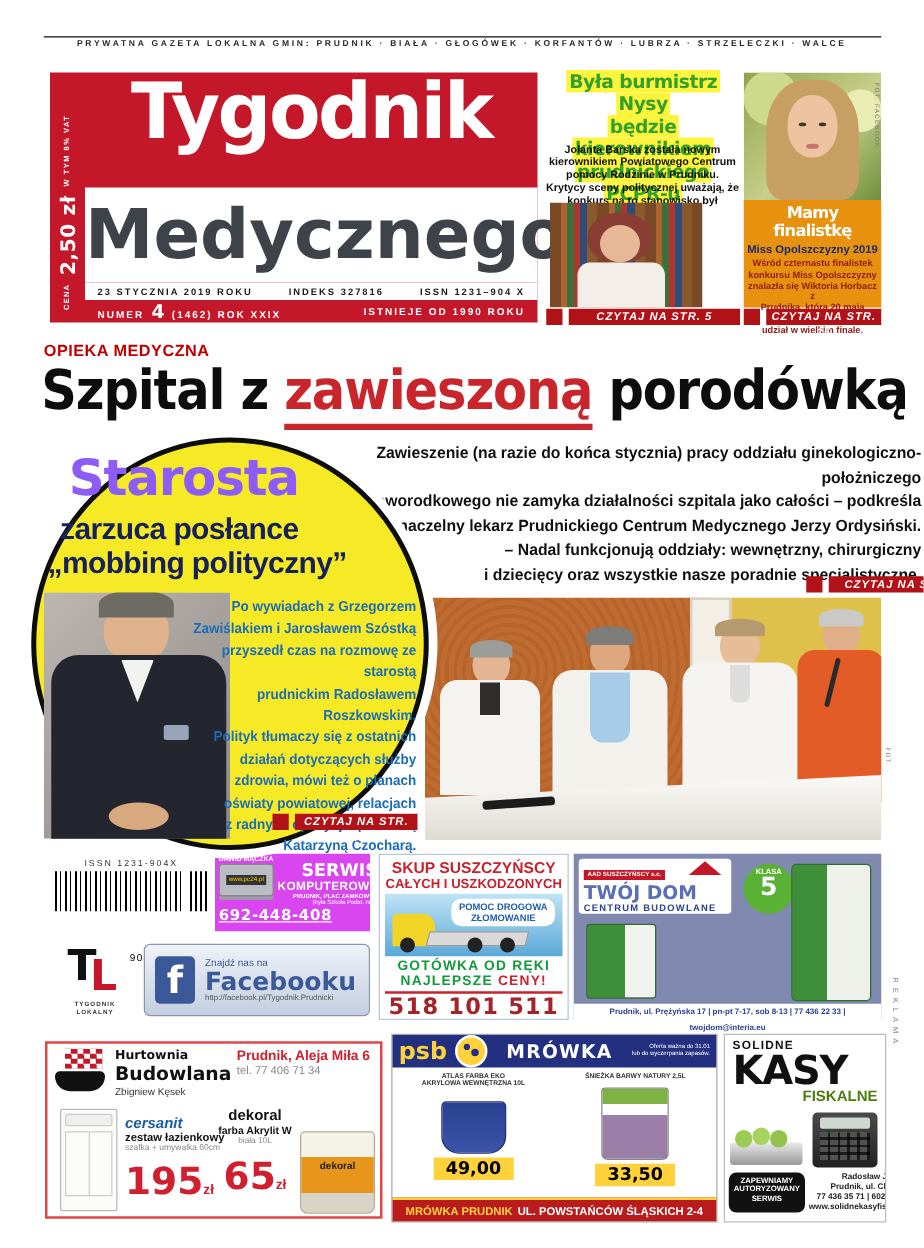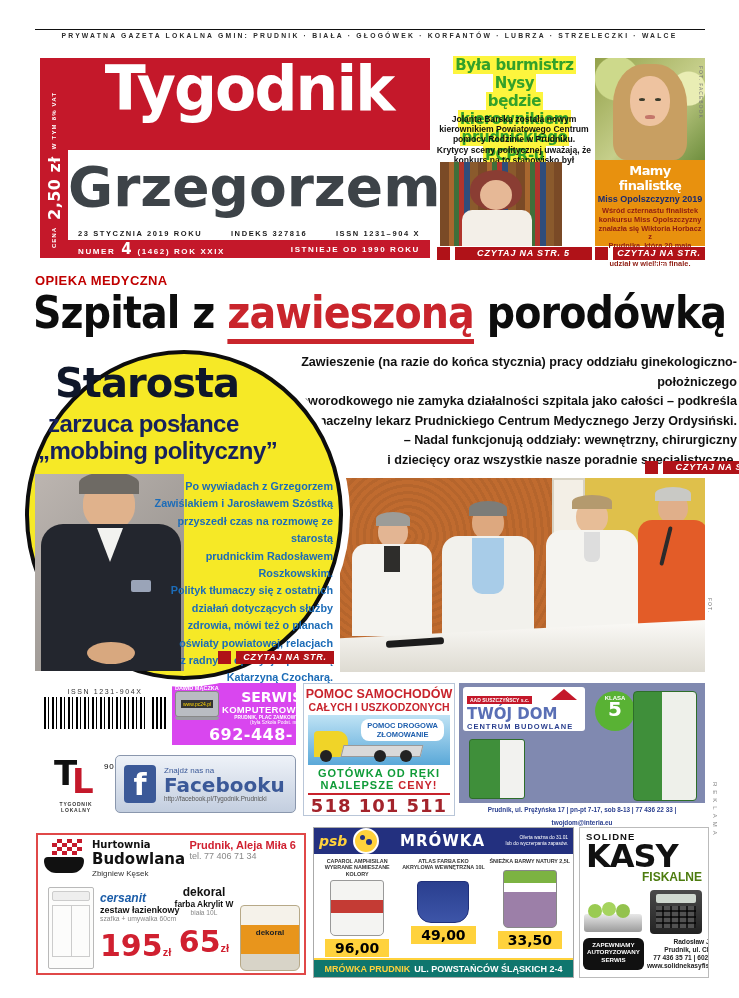--- a/index.html
+++ b/index.html
@@ -121,7 +121,7 @@
   <div class="abs mast">
     <div class="abs t-top dv">Tygodnik</div>
     <div class="abs t-panel">
-      <div class="t-bottom dv">Grzegorzem</div>
+      <div class="t-bottom dv">Medycznego</div>
     </div>
     <div class="abs t-info">
       <span>23 STYCZNIA 2019 ROKU</span>

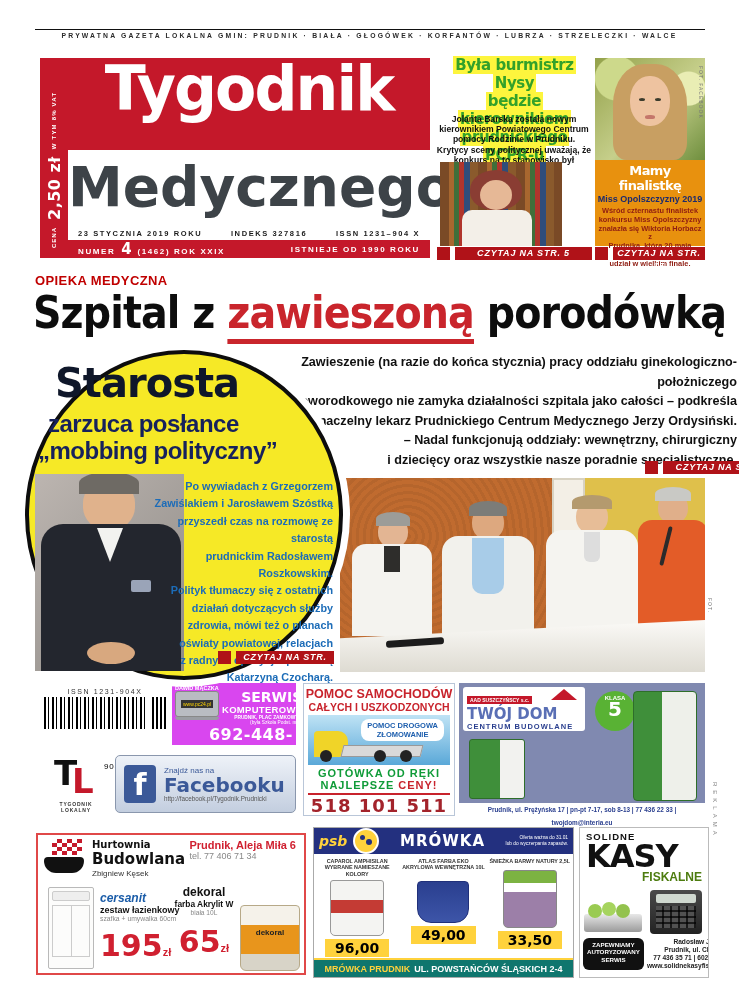--- a/index.html
+++ b/index.html
@@ -63,7 +63,7 @@
   
   .bubble{left:25px;top:350px;width:310px;height:322px;background:#f6e926;border:4px solid #0d0d0d;
           border-radius:50%;box-shadow:0 0 0 7px #fff;}
-  .st-title{left:55px;top:360px;font-size:40px;font-weight:bold;color:#0f172a;letter-spacing:-1px;}
+  .st-title{left:55px;top:360px;font-size:40px;font-weight:bold;color:#8b5cf6;letter-spacing:-1px;}
   .st-sub1{left:48px;top:410px;font-size:24px;font-weight:bold;color:#16215c;letter-spacing:-0.5px;}
   .st-sub2{left:38px;top:437px;font-size:24px;font-weight:bold;color:#16215c;letter-spacing:-0.5px;}
   .st-txt{left:128px;top:478px;width:205px;text-align:right;font-size:11.5px;line-height:17.4px;

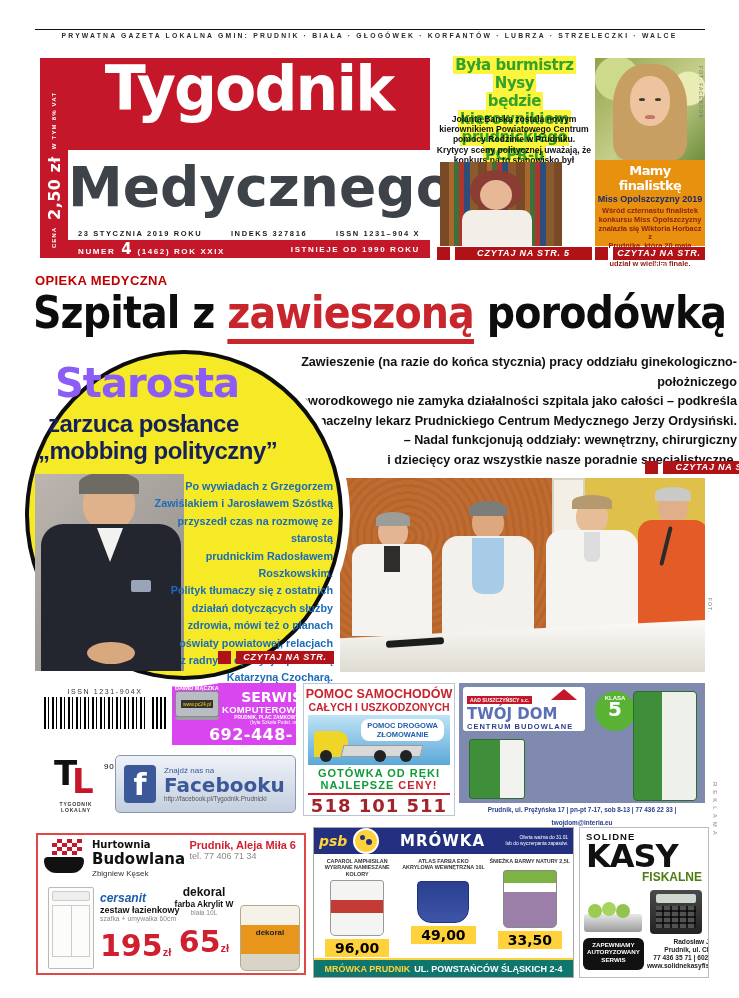--- a/index.html
+++ b/index.html
@@ -303,7 +303,7 @@
   </div>
 
   <div class="abs ad-skup">
-    <div style="font-size:12.5px;font-weight:bold;color:#c8232c;margin-top:3px;">POMOC SAMOCHODÓW</div>
+    <div style="font-size:12.5px;font-weight:bold;color:#c8232c;margin-top:3px;">SKUP SUSZCZYŃSCY</div>
     <div style="font-size:10.5px;font-weight:bold;color:#c8232c;">CAŁYCH I USZKODZONYCH</div>
     <div style="position:relative;height:50px;background:linear-gradient(#bfe3f5,#5aa8d8);margin:2px 4px;">
       <div style="position:absolute;right:6px;top:4px;background:#fff;border-radius:8px;padding:2px 6px;font-size:7.5px;font-weight:bold;color:#1e5fae;" class="ml">POMOC DROGOWA

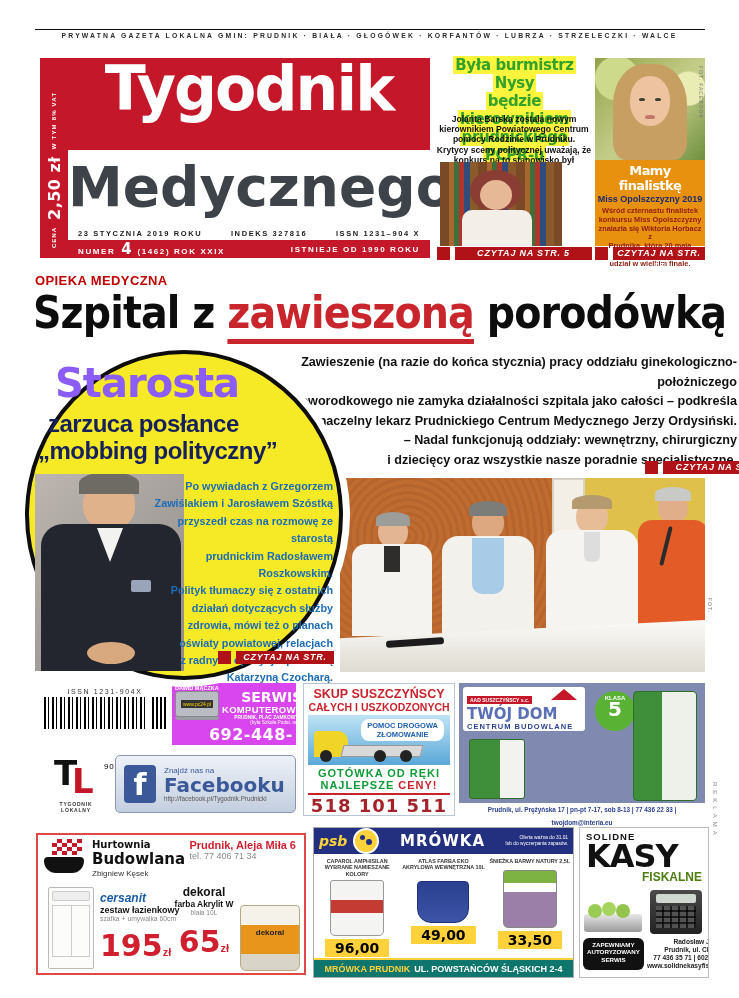--- a/index.html
+++ b/index.html
@@ -280,7 +280,7 @@
         <div style="font-size:4.8px;">(była Szkoła Podst. nr 2)</div>
       </div>
     </div>
-    <div class="dv" style="font-size:16px;font-weight:bold;text-align:right;letter-spacing:0.5px;">692-448-408</div>
+    <div class="dv" style="font-size:12px;font-weight:bold;text-align:left;letter-spacing:0.5px;text-decoration:underline;">692-448-408</div>
   </div>
 
   <div class="abs tl-logo ctr">

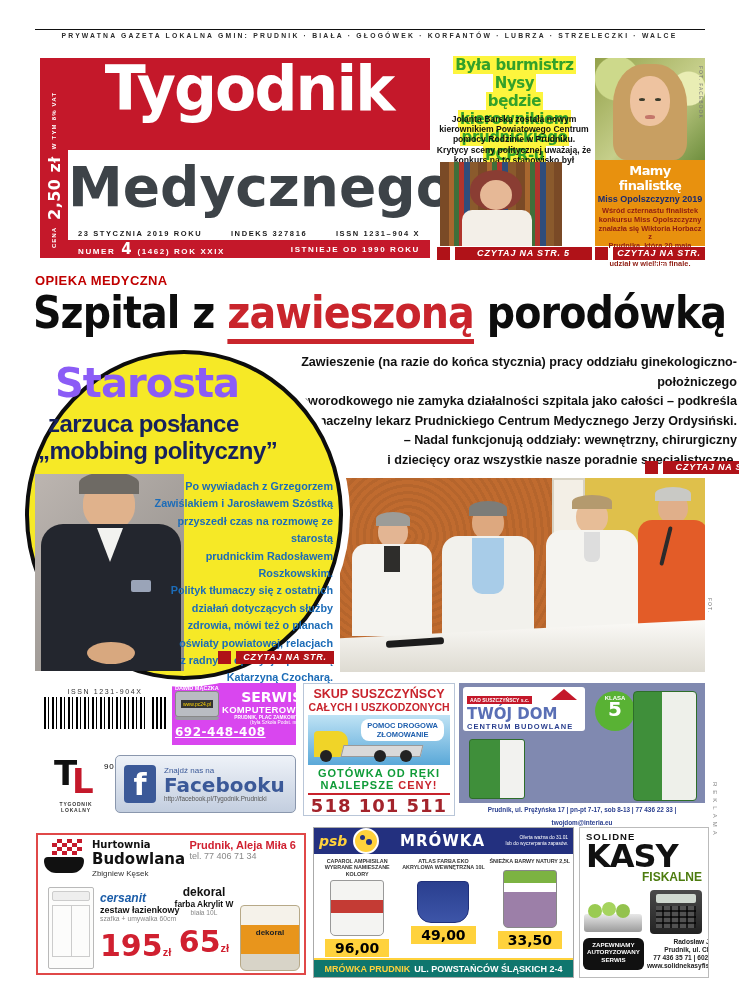--- a/index.html
+++ b/index.html
@@ -382,7 +382,7 @@
 
   <div class="abs ad-mr">
     <div class="mr-head">
-      <span class="dv" style="color:#ffd23c;font-size:14px;font-weight:bold;font-style:italic;">psb</span>
+      <span class="dv" style="color:#ffd23c;font-size:19px;font-weight:bold;">psb</span>
       <span style="width:22px;height:22px;background:#ffd23c;border:2px solid #fff;border-radius:50%;display:inline-block;position:relative;">
         <span style="position:absolute;left:5px;top:5px;width:5px;height:5px;background:#23307f;border-radius:50%;"></span>
         <span style="position:absolute;left:11px;top:9px;width:6px;height:6px;background:#23307f;border-radius:50%;"></span>

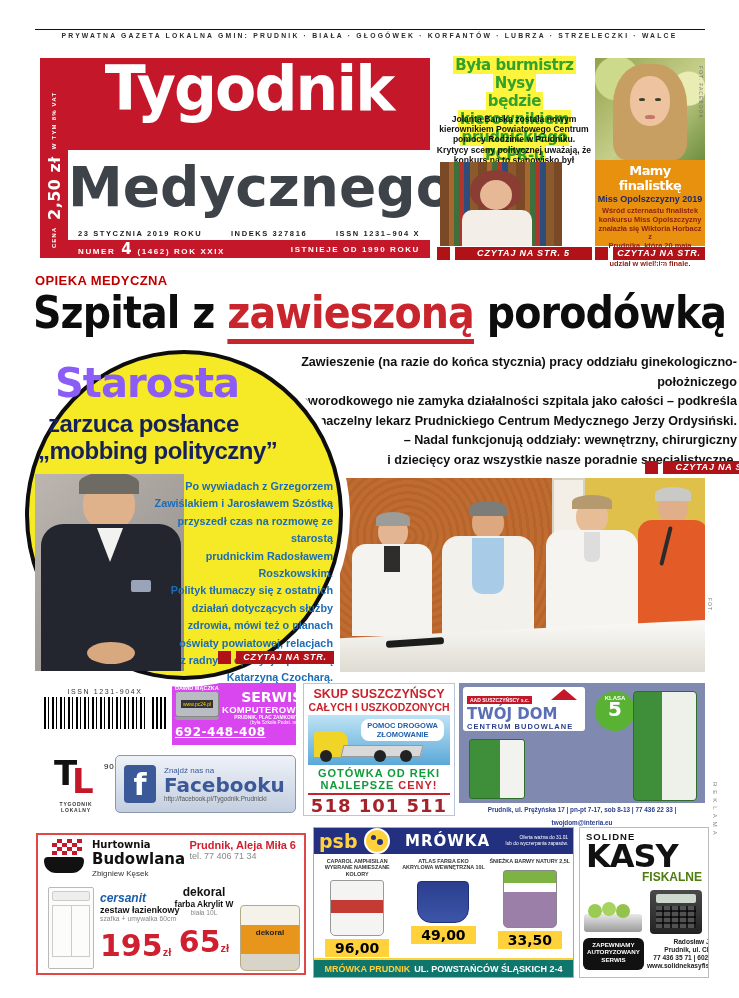--- a/index.html
+++ b/index.html
@@ -393,12 +393,6 @@
     </div>
     <div style="display:flex;justify-content:space-around;margin-top:4px;">
       <div class="ctr" style="width:84px;">
-        <div class="prodname ml">CAPAROL AMPHISILAN
-WYBRANE NAMIESZANE KOLORY</div>
-        <div style="width:52px;height:54px;margin:3px auto;background:linear-gradient(#f4f4f2 0 35%,#c43b34 35% 60%,#f4f4f2 60%);border:1px solid #999;border-radius:3px 3px 5px 5px;"></div>
-        <div class="pricechip dv">96,00</div>
-      </div>
-      <div class="ctr" style="width:84px;">
         <div class="prodname ml">ATLAS FARBA EKO
 AKRYLOWA WEWNĘTRZNA 10L</div>
         <div style="width:50px;height:40px;margin:10px auto 3px;background:linear-gradient(#2a3f8f,#3d55a8);border-radius:4px 4px 14px 14px;border:1px solid #20307a;"></div>

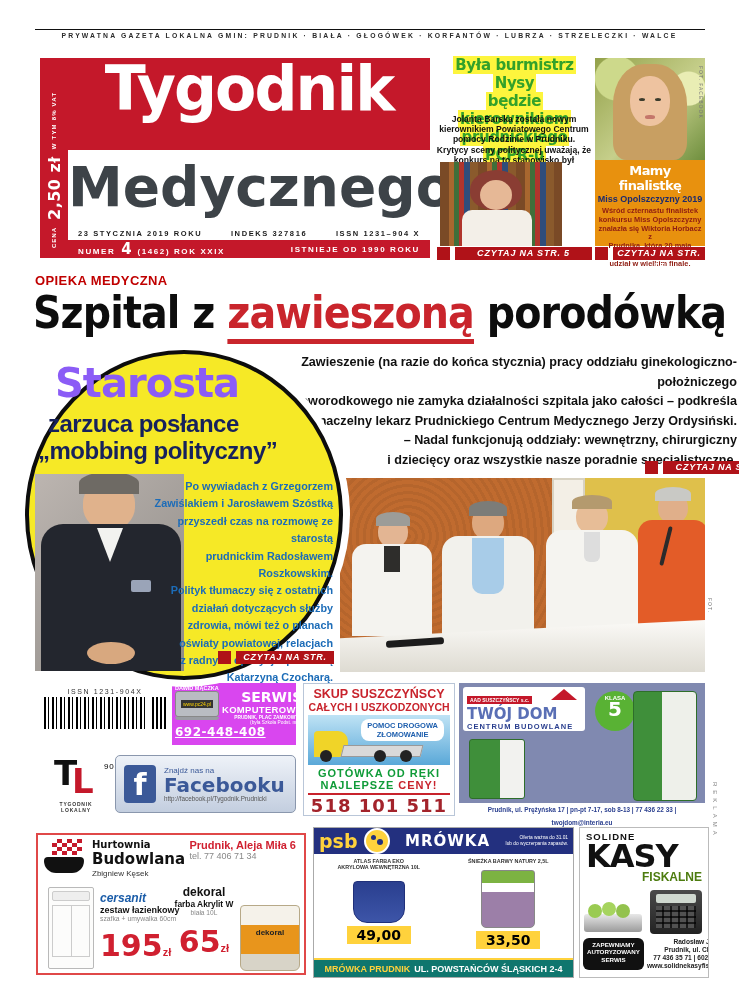--- a/index.html
+++ b/index.html
@@ -104,7 +104,7 @@
   .ad-ks{left:579px;top:827px;width:130px;height:151px;background:#fff;border:1px solid #bbb;
          box-sizing:border-box;overflow:hidden;}
   .mr-head{height:26px;background:#23307f;display:flex;align-items:center;padding:0 5px;gap:6px;}
-  .mr-foot{position:absolute;left:0;right:0;bottom:0;height:17px;background:#0f766e;
+  .mr-foot{position:absolute;left:0;right:0;bottom:0;height:17px;background:#b91c1c;
            display:flex;align-items:center;justify-content:center;gap:4px;border-top:2px solid #ffd23c;}
   .pricechip{background:#ffd23c;color:#000;font-weight:bold;font-size:14px;padding:1px 10px;
              display:inline-block;}

